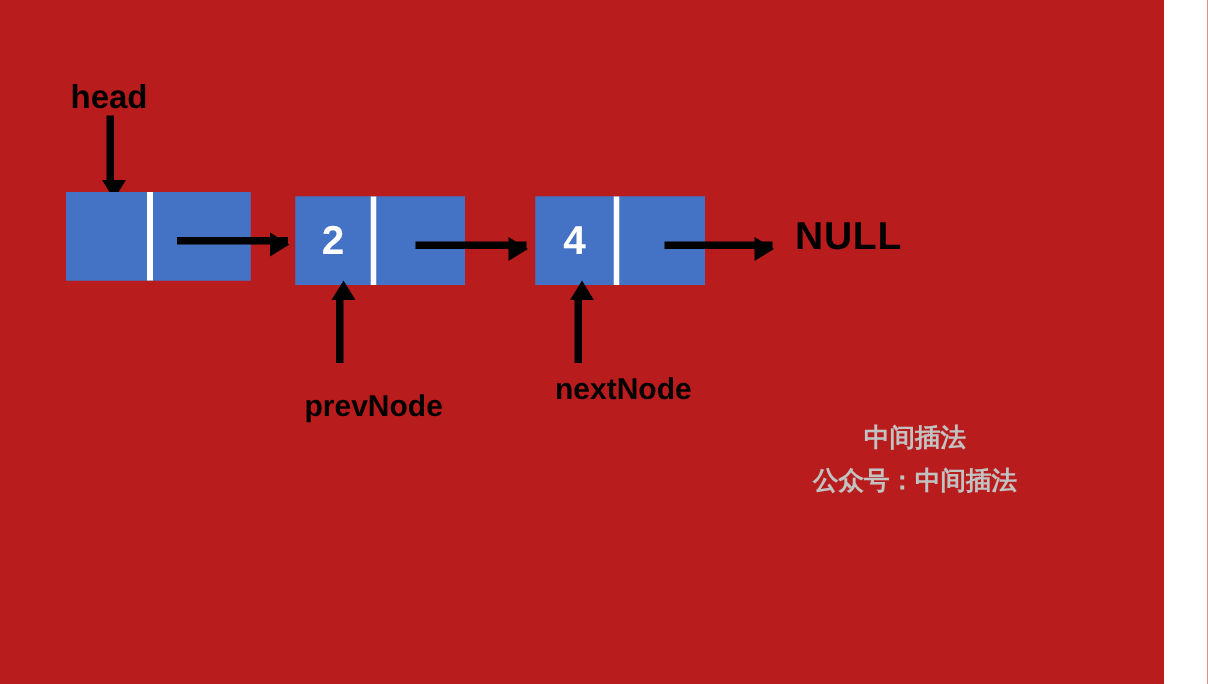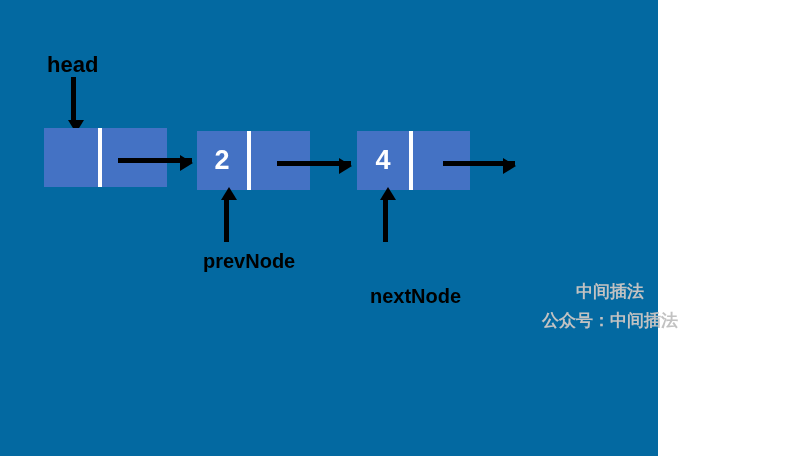--- a/index.html
+++ b/index.html
@@ -15,9 +15,9 @@
   }
   #canvas {
     position: relative;
-    width: 658px;
+    width: 776px;
     height: 456px;
-    background: #0369a1;
+    background: #b91c1c;
   }
 
   

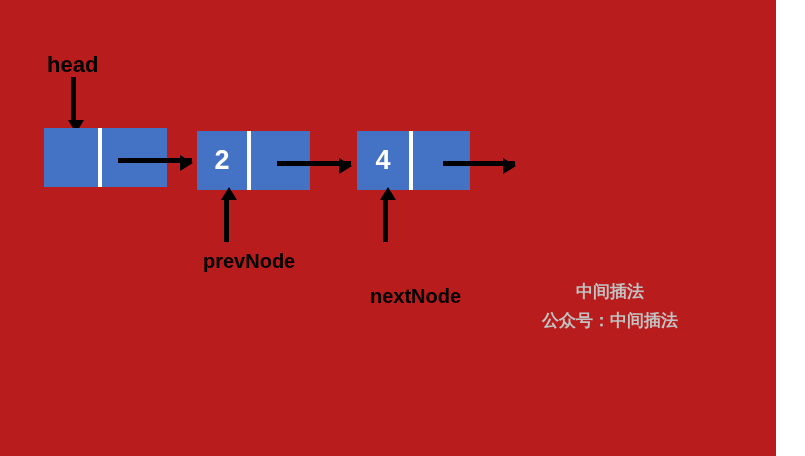--- a/index.html
+++ b/index.html
@@ -190,6 +190,7 @@
 
   <div class="arrow-h" id="arrow-four-to-null"></div>
 
+  <div class="label" id="label-null">NULL</div>
 
   <div class="arrow-v-up" id="arrow-prevnode-up"></div>
   <div class="label" id="label-prevnode">prevNode</div>

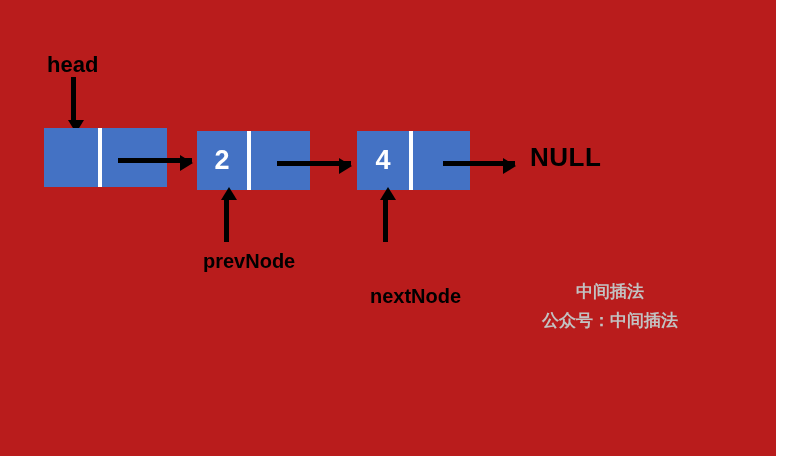--- a/index.html
+++ b/index.html
@@ -133,7 +133,7 @@
   }
   #label-head     { left: 47px;  top: 52px;  font-size: 22px; }
   #label-null     { left: 530px; top: 142px; font-size: 26px; letter-spacing: 0.5px; }
-  #label-prevnode { left: 203px; top: 250px; font-size: 20px; }
+  #label-prevnode { left: 203px; top: 260px; font-size: 20px; }
   #label-nextnode { left: 370px; top: 249px; font-size: 20px; margin-top: 36px; }
 
   

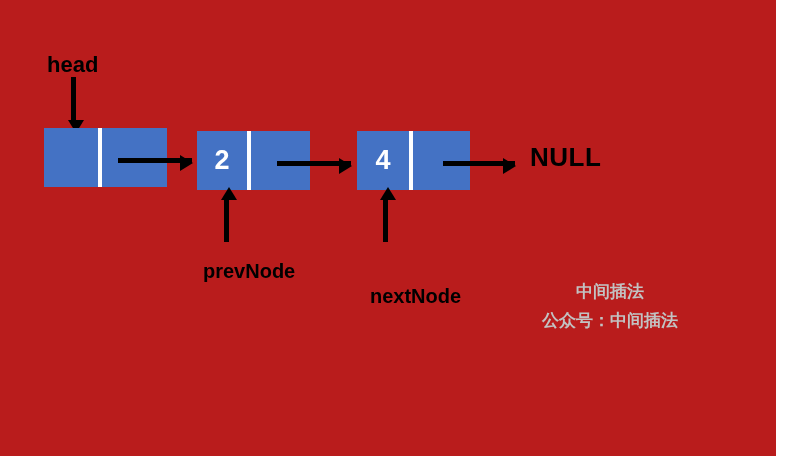--- a/index.html
+++ b/index.html
@@ -134,7 +134,7 @@
   #label-head     { left: 47px;  top: 52px;  font-size: 22px; }
   #label-null     { left: 530px; top: 142px; font-size: 26px; letter-spacing: 0.5px; }
   #label-prevnode { left: 203px; top: 260px; font-size: 20px; }
-  #label-nextnode { left: 370px; top: 249px; font-size: 20px; margin-top: 36px; }
+  #label-nextnode { left: 370px; top: 249px; font-size: 20px; }
 
   
   #watermark {

